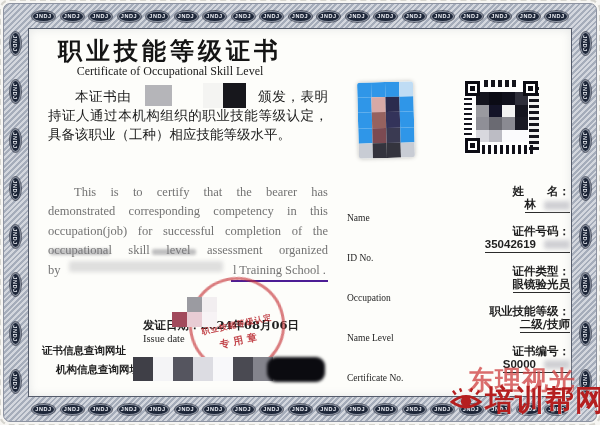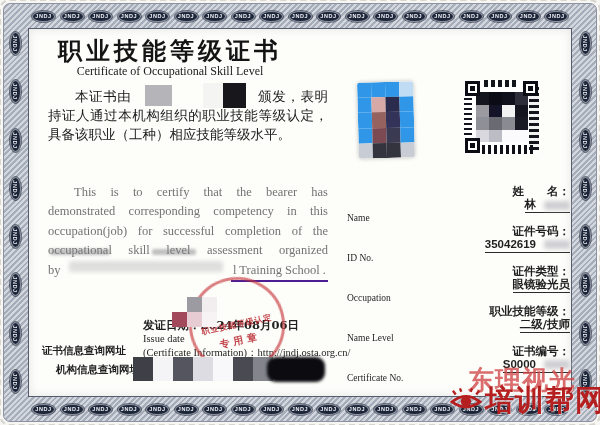--- a/index.html
+++ b/index.html
@@ -223,7 +223,6 @@
 
   <div class="issue-date"><span>发证日期：</span><span>2024年08月06日</span></div>
   <div class="issue-sub">Issue date</div>
-  <div class="info-line">(Certificate Information)：http://jndj.osta.org.cn/</div>
   <div class="q-label1">证书信息查询网址</div>
   <div class="q-label2">机构信息查询网址</div>
   <div class="org-mosaic">

